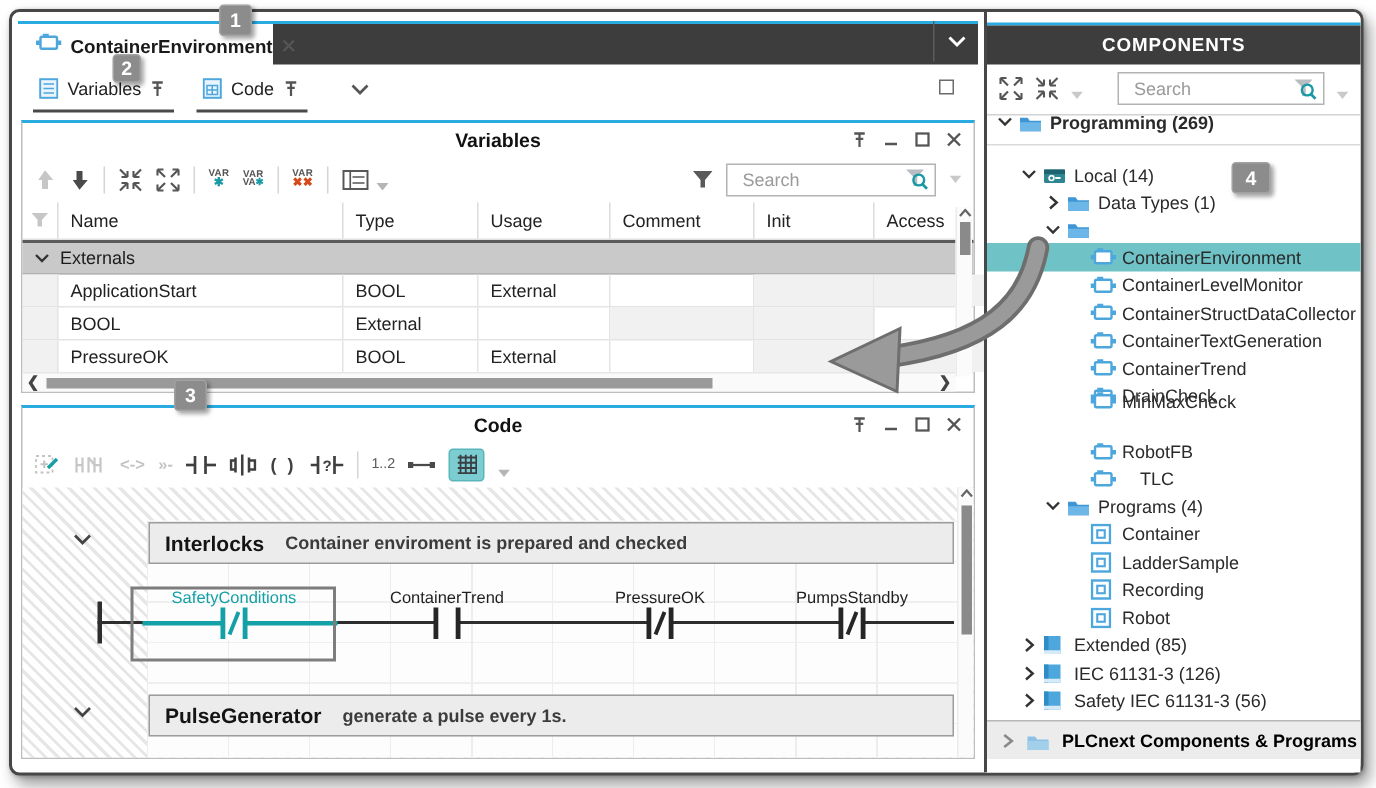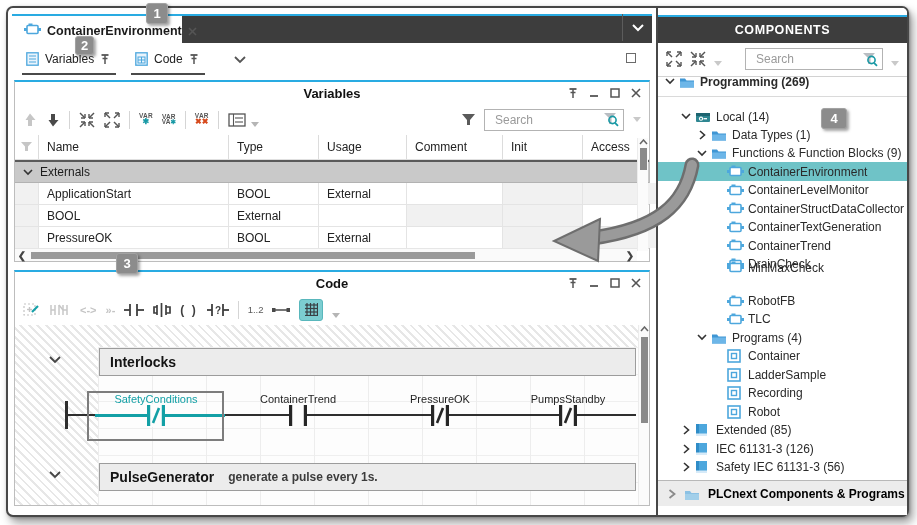--- a/index.html
+++ b/index.html
@@ -588,7 +588,6 @@
               <path d="M1,5.5 h14 v6 H1 z" fill="#6db6e8"></path>
             </svg>
           </span>
-          <span class="lbl" style="left:74px">Functions &amp; Function Blocks (9)</span>
         </div>
         <div class="tree-row selected" style="top: 154.35px;">
           <span class="ticon" style="left:69px">

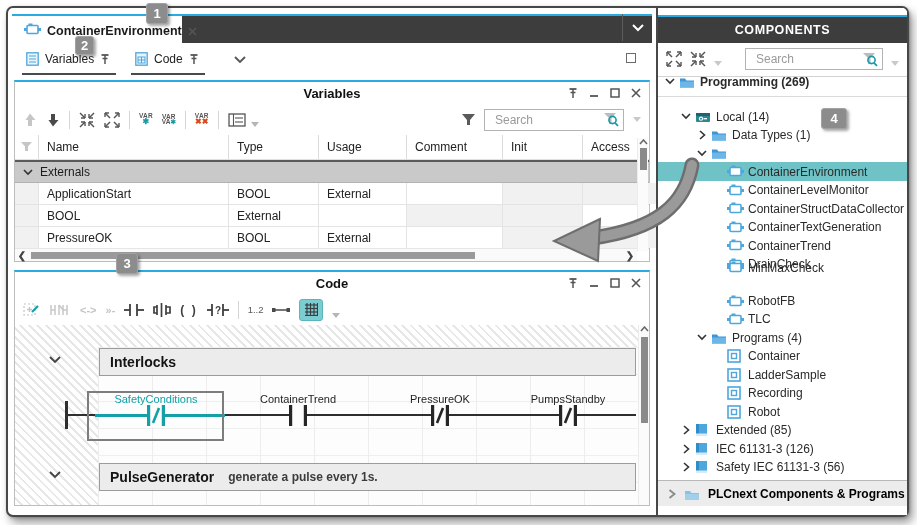--- a/index.html
+++ b/index.html
@@ -686,7 +686,7 @@
               <rect x="4.5" y="0.5" width="4" height="2" fill="#4da7dd"></rect>
             </svg>
           </span>
-          <span class="lbl" style="left:90px">TLC</span>
+          <span class="lbl" style="left:102px">TLC</span>
         </div>
         <div class="tree-row" style="top: 320.4px;">
           <span class="chev" style="left:38px">

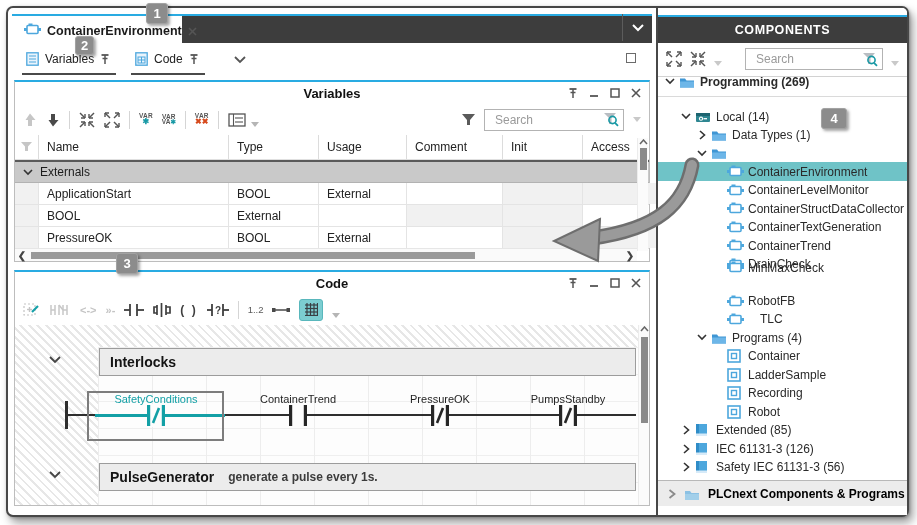--- a/index.html
+++ b/index.html
@@ -430,6 +430,7 @@
         </svg>
       <div class="section-header" style="top:23px;">
         <span class="sn">Interlocks</span>
+        <span class="sc">Container enviroment is prepared and checked</span>
       </div>
 
       <div class="abs" style="left:50px;top:76px;width:3px;height:28px;background:#2e2e2e;"></div>

